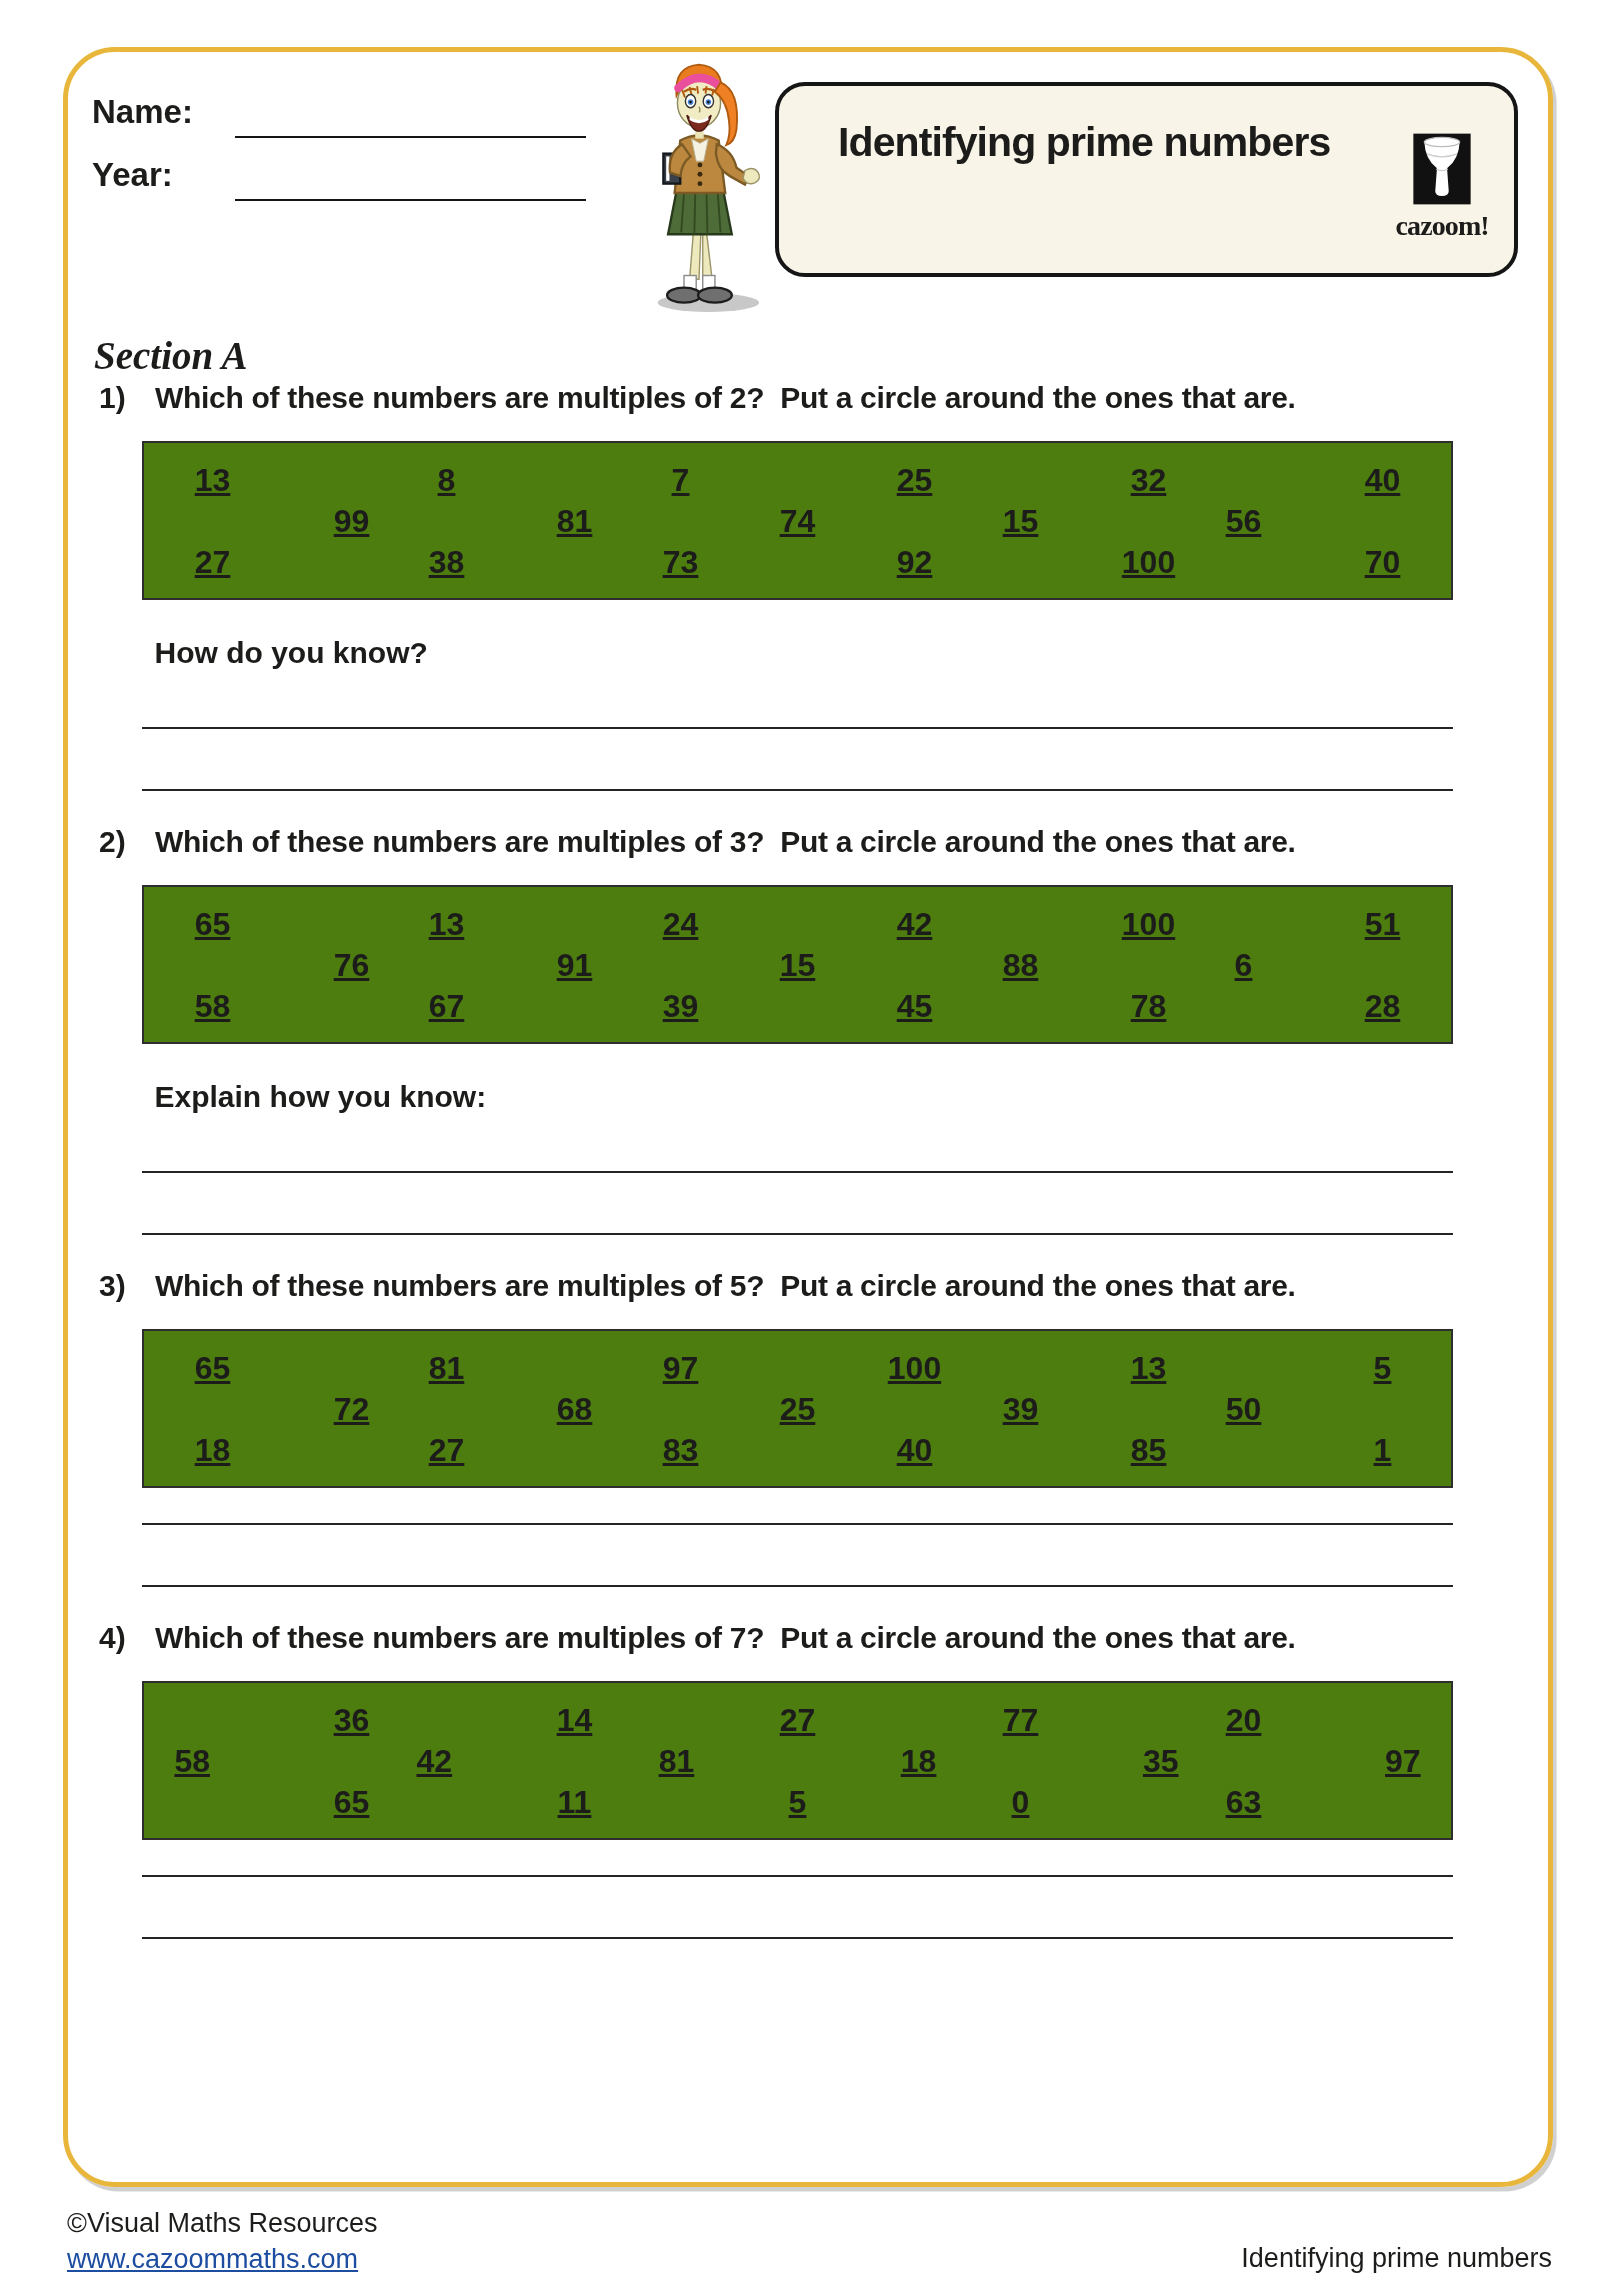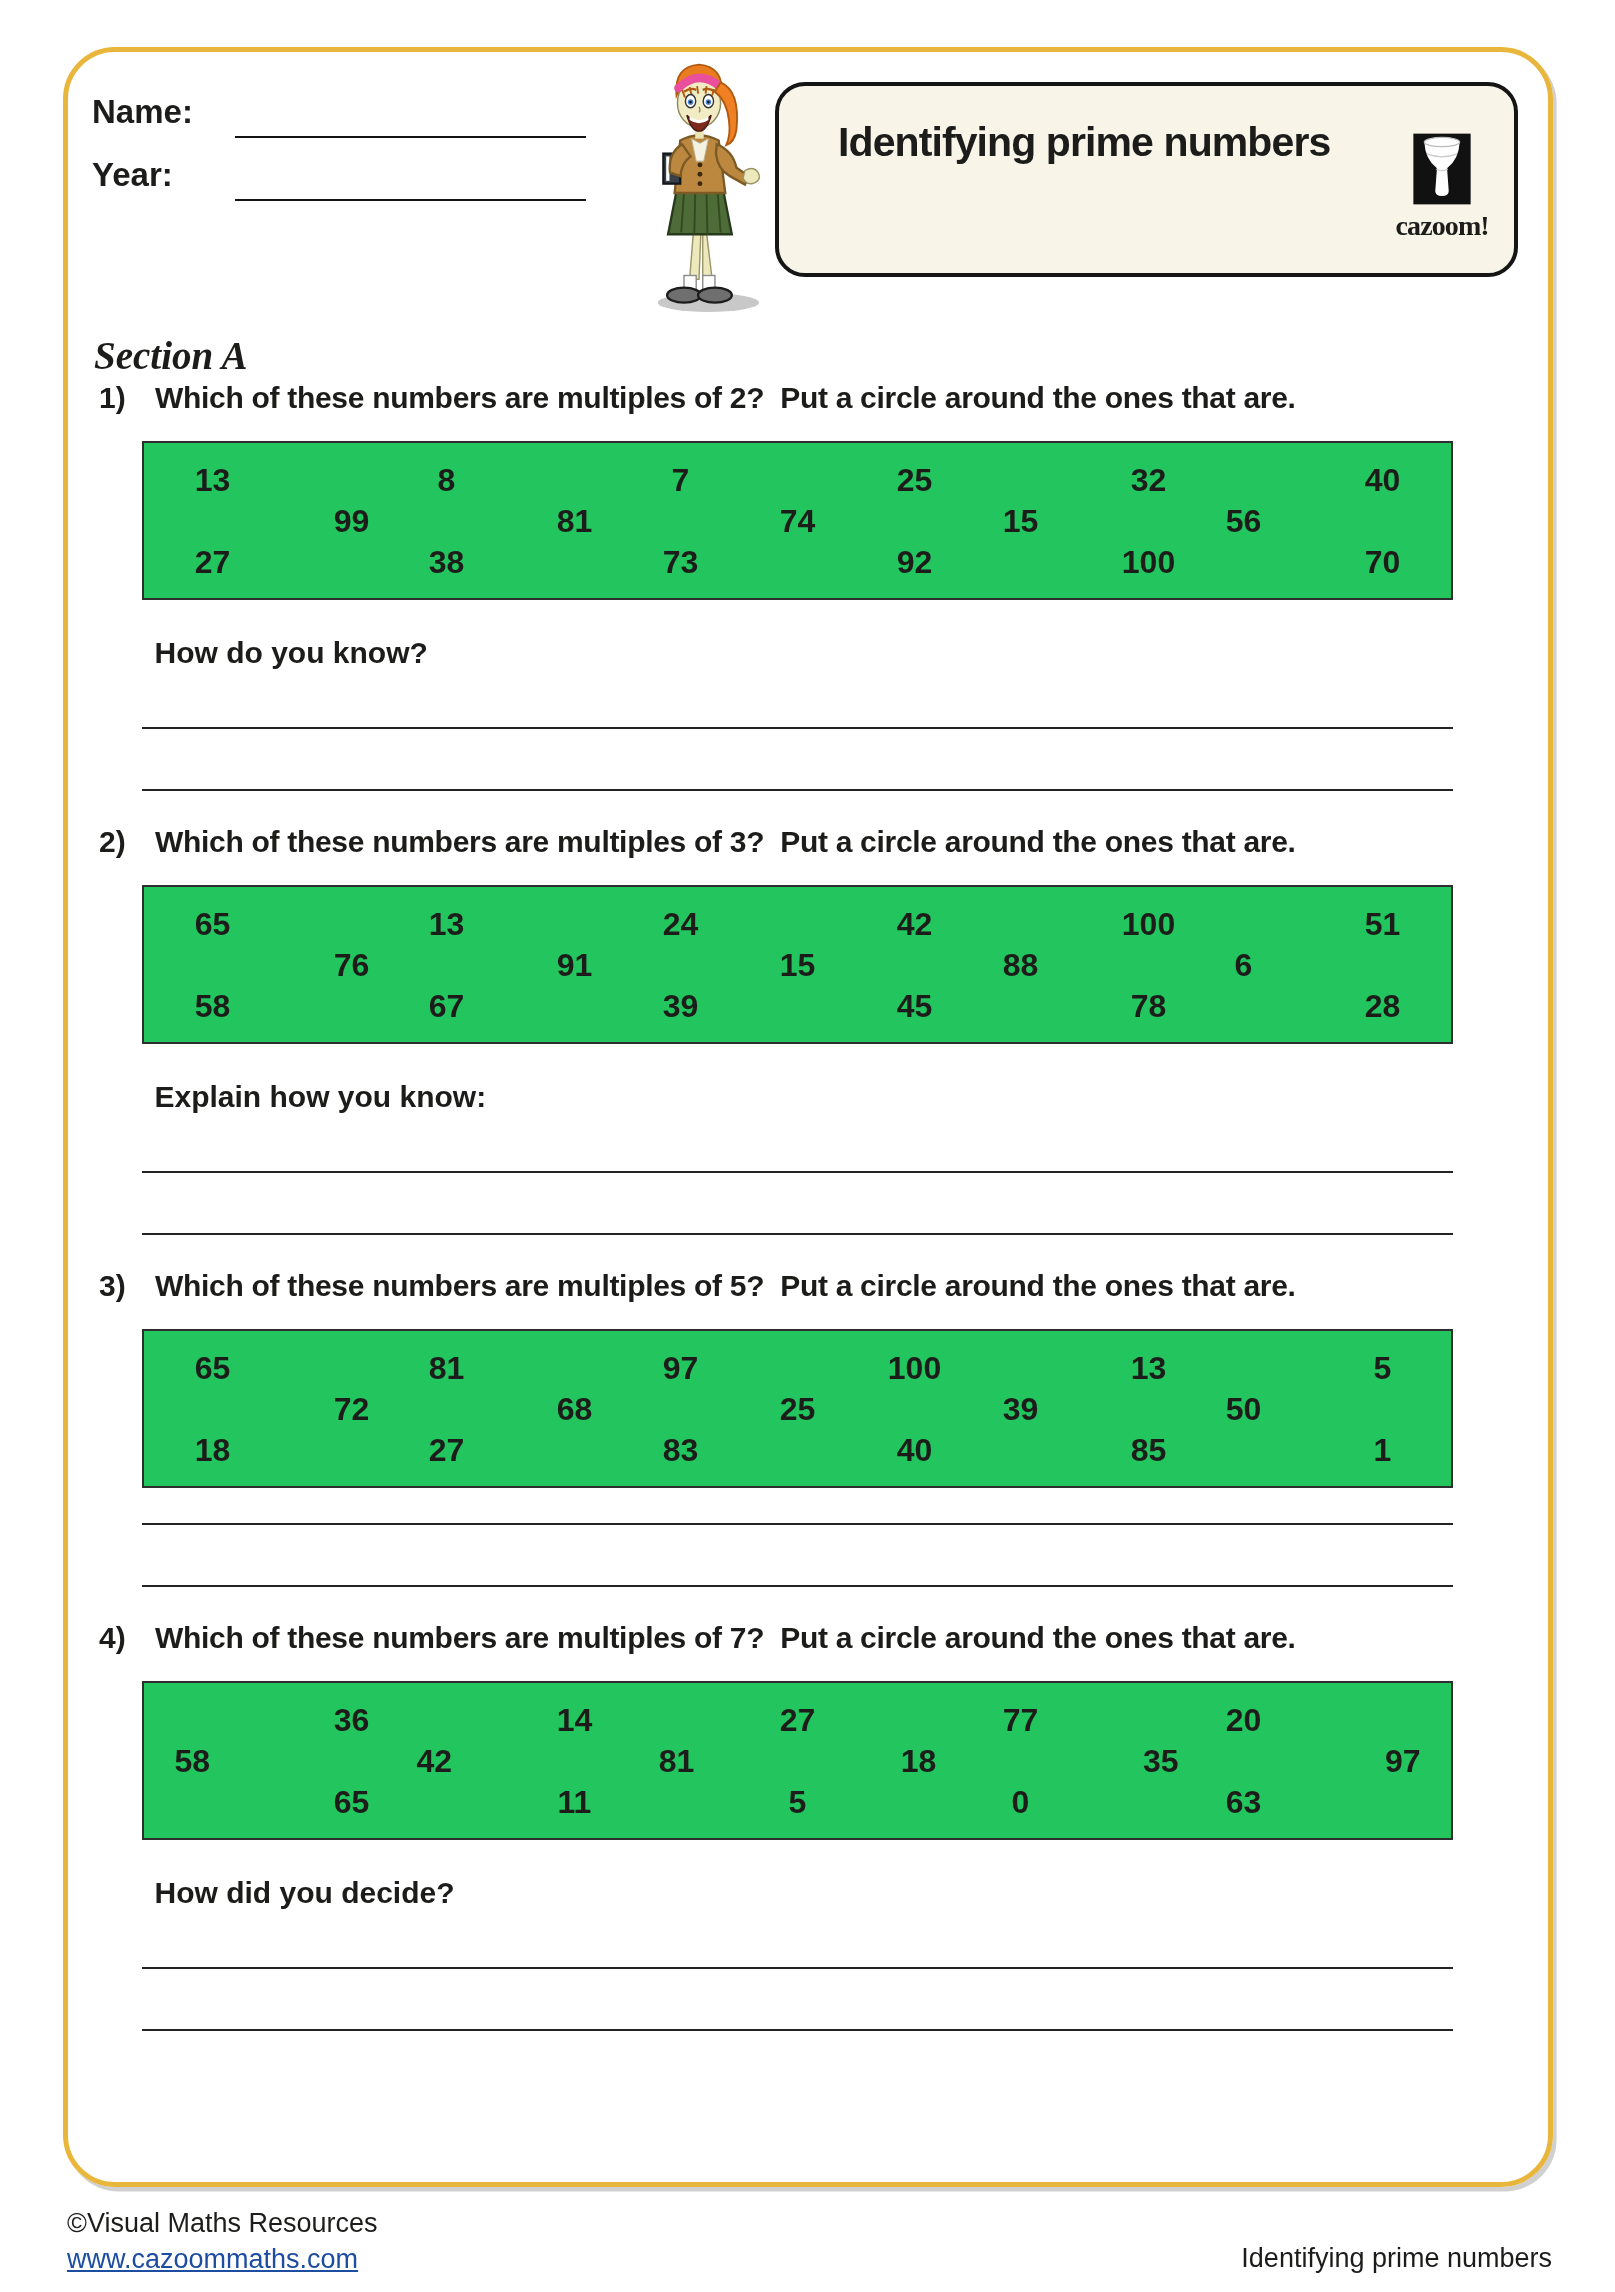--- a/index.html
+++ b/index.html
@@ -29,8 +29,8 @@
   .q-head{display:flex;margin:0 0 25px -43px;font-size:30px;font-weight:bold;line-height:36px;}
   .q-num{width:56px;flex:0 0 56px;}
   .q-text{flex:1;white-space:pre-wrap;letter-spacing:-0.3px;}
-  .num-box{box-sizing:border-box;height:159px;margin:0 0 35px 0;background:#22c55e;
-           border:2.7px solid #2e2e2e;padding-top:17px;}
+  .num-box{box-sizing:border-box;height:159px;margin:0 0 35px 0;background:#4d7c0f;
+           border:2.7px solid #2e2e2e;padding-top:17px;text-decoration:underline;}
   .num-row{display:flex;justify-content:space-between;line-height:41px;
            font-size:32px;font-weight:bold;}
   .num-row.main{padding:0 40px;}

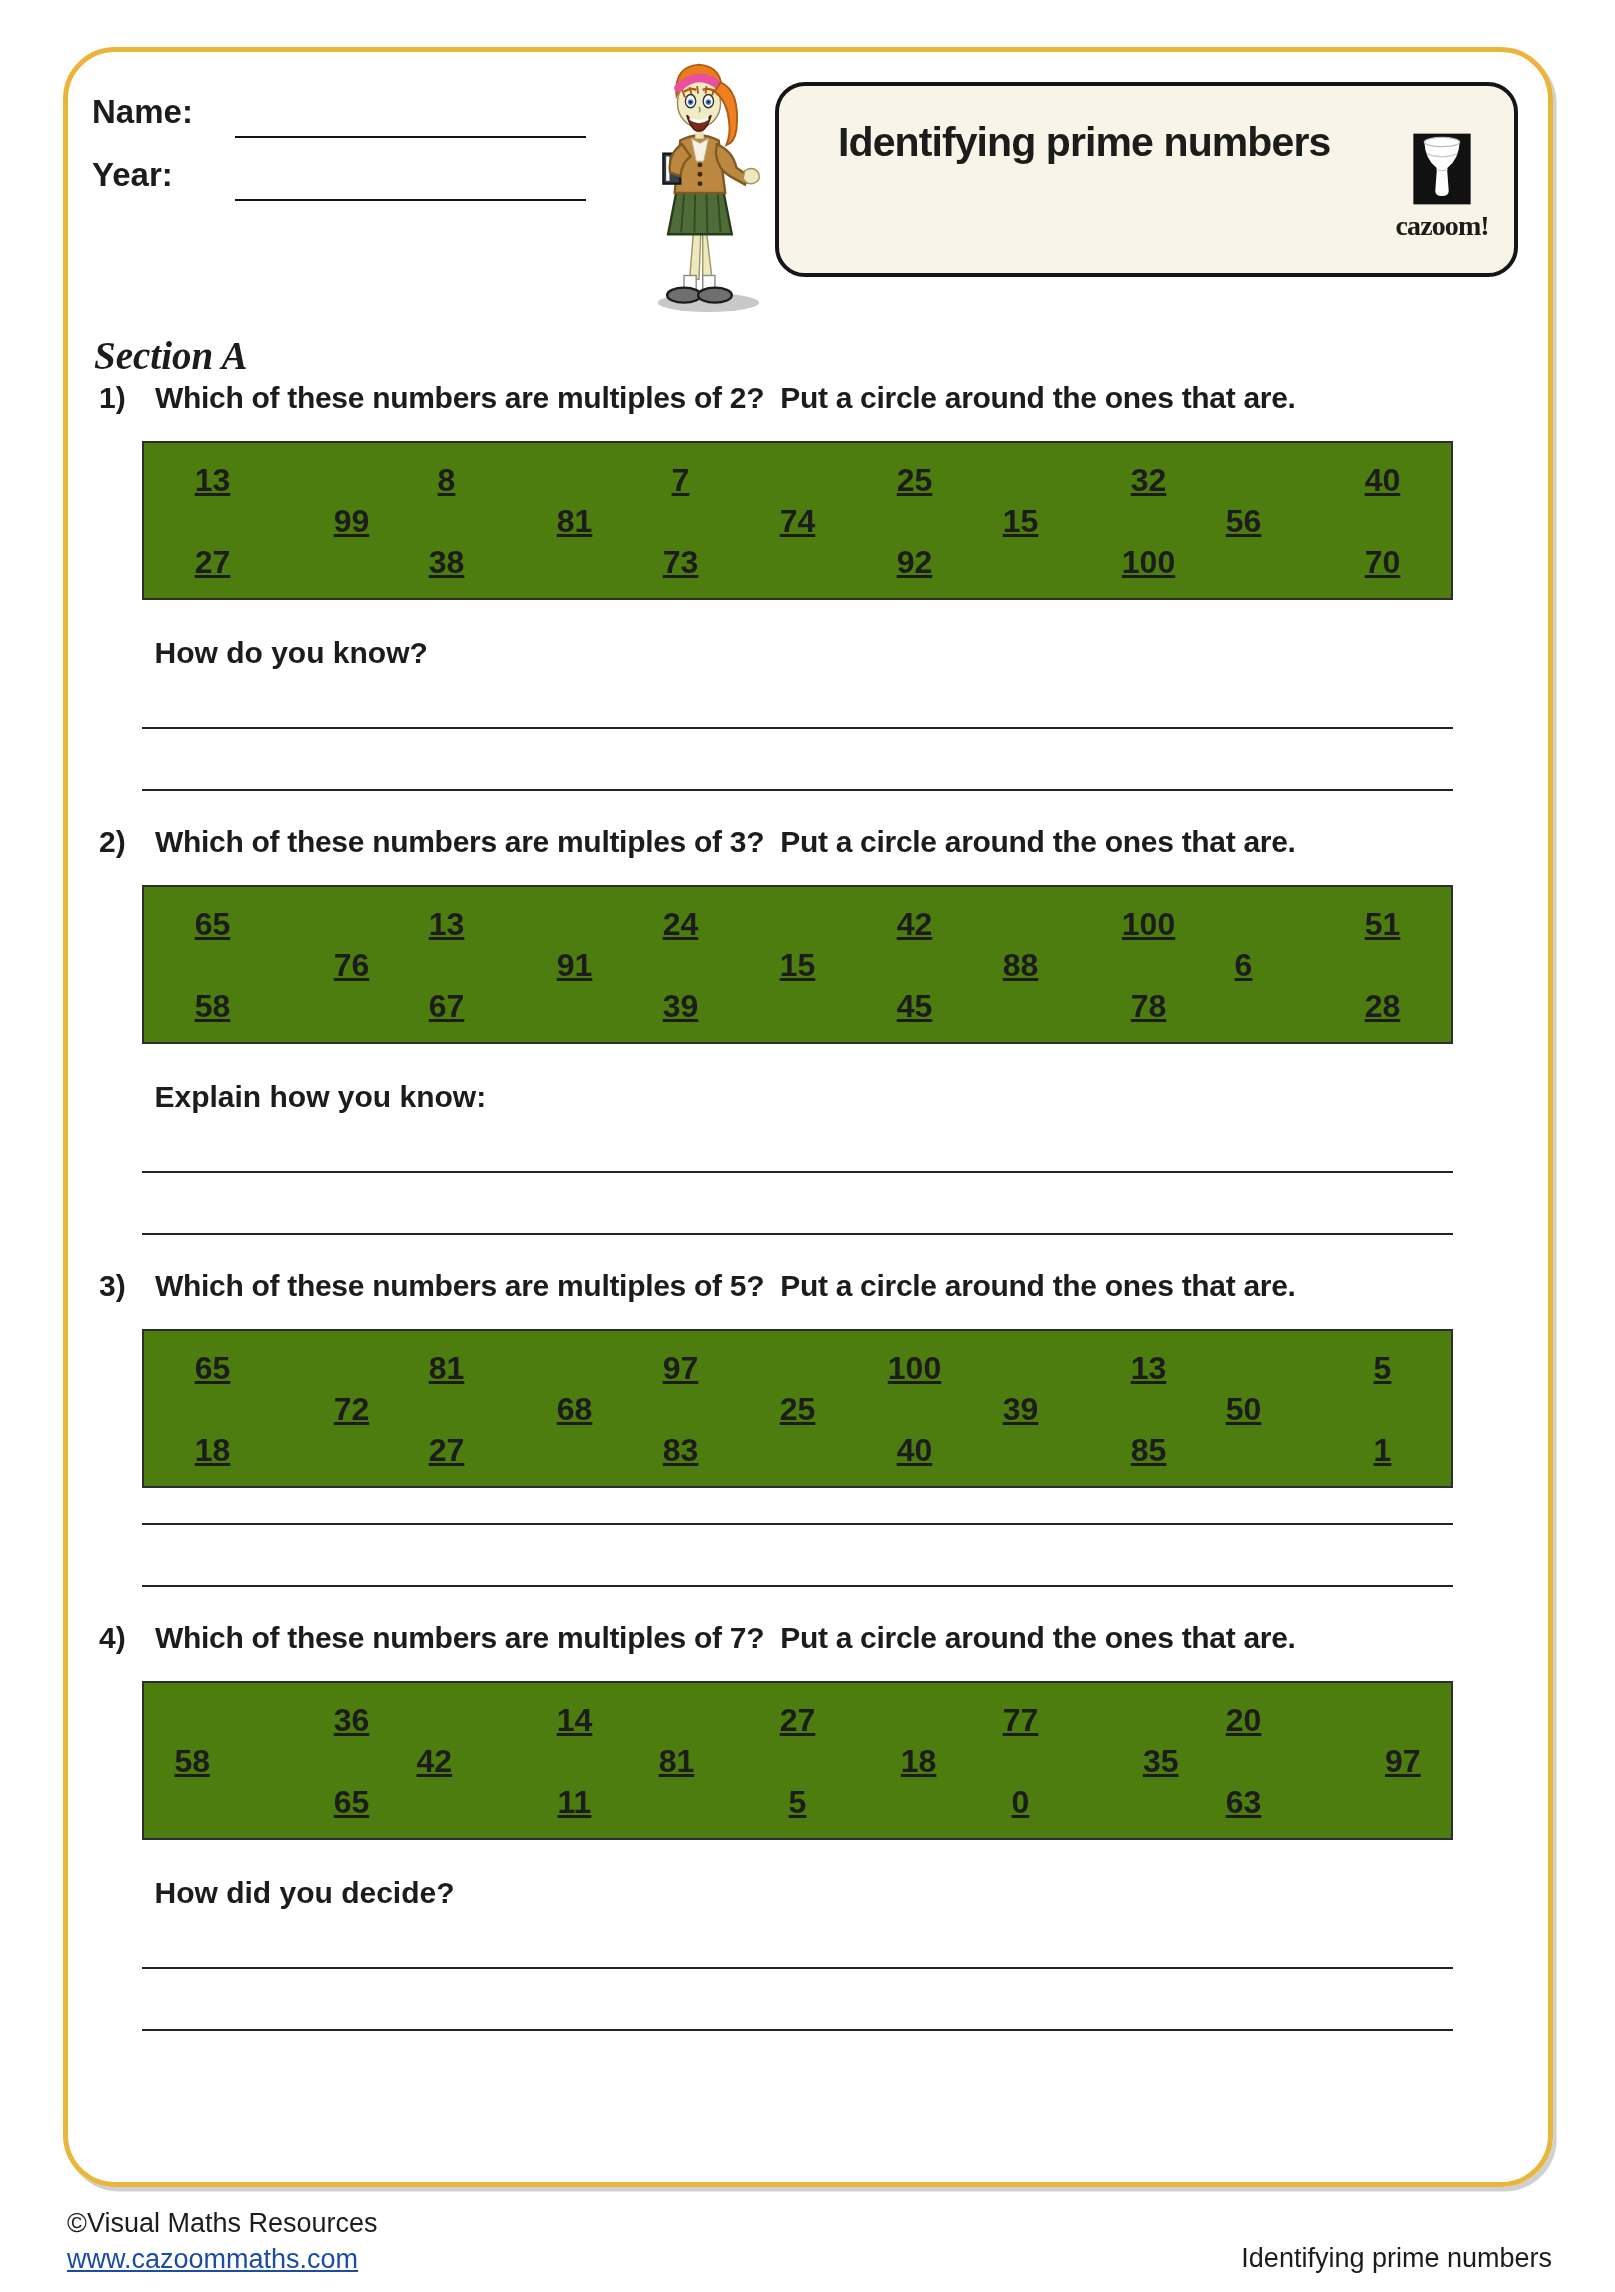--- a/index.html
+++ b/index.html
@@ -252,7 +252,6 @@
             <span>63</span>
           </div>
       </div>
-      <div class="prompt">How did you decide?</div>
       <div class="answer-line first"></div>
       <div class="answer-line second"></div>
     </div>

